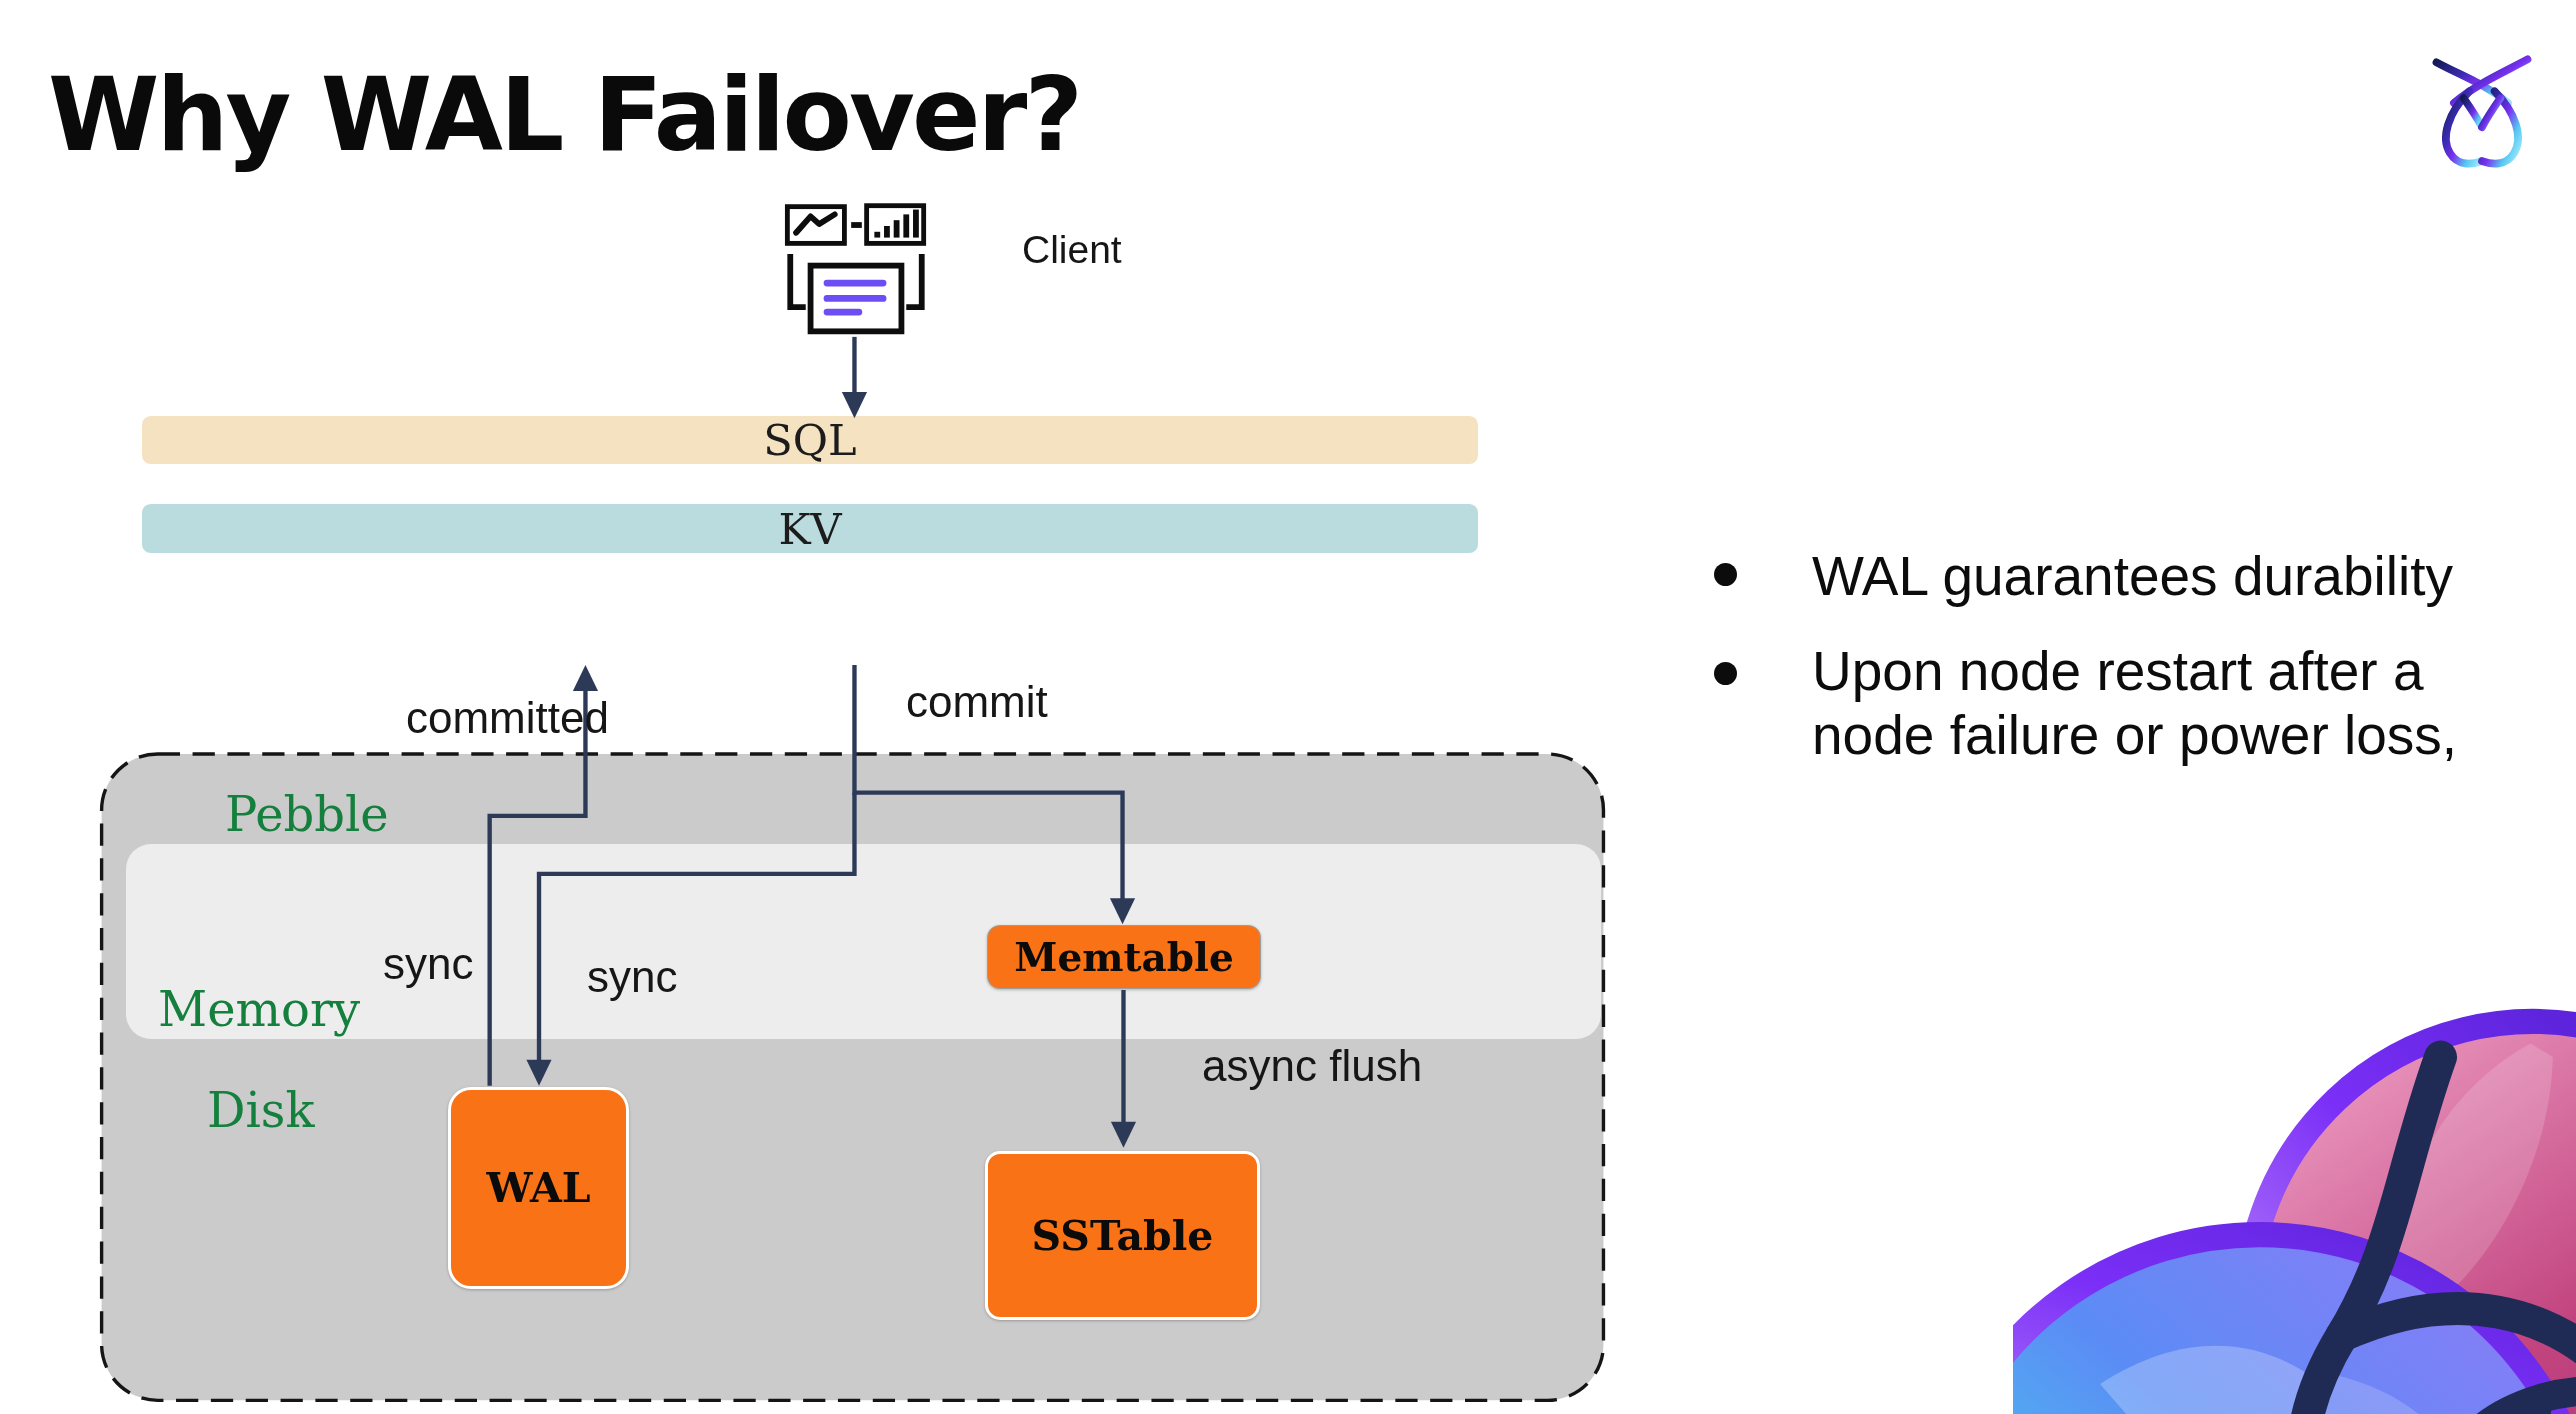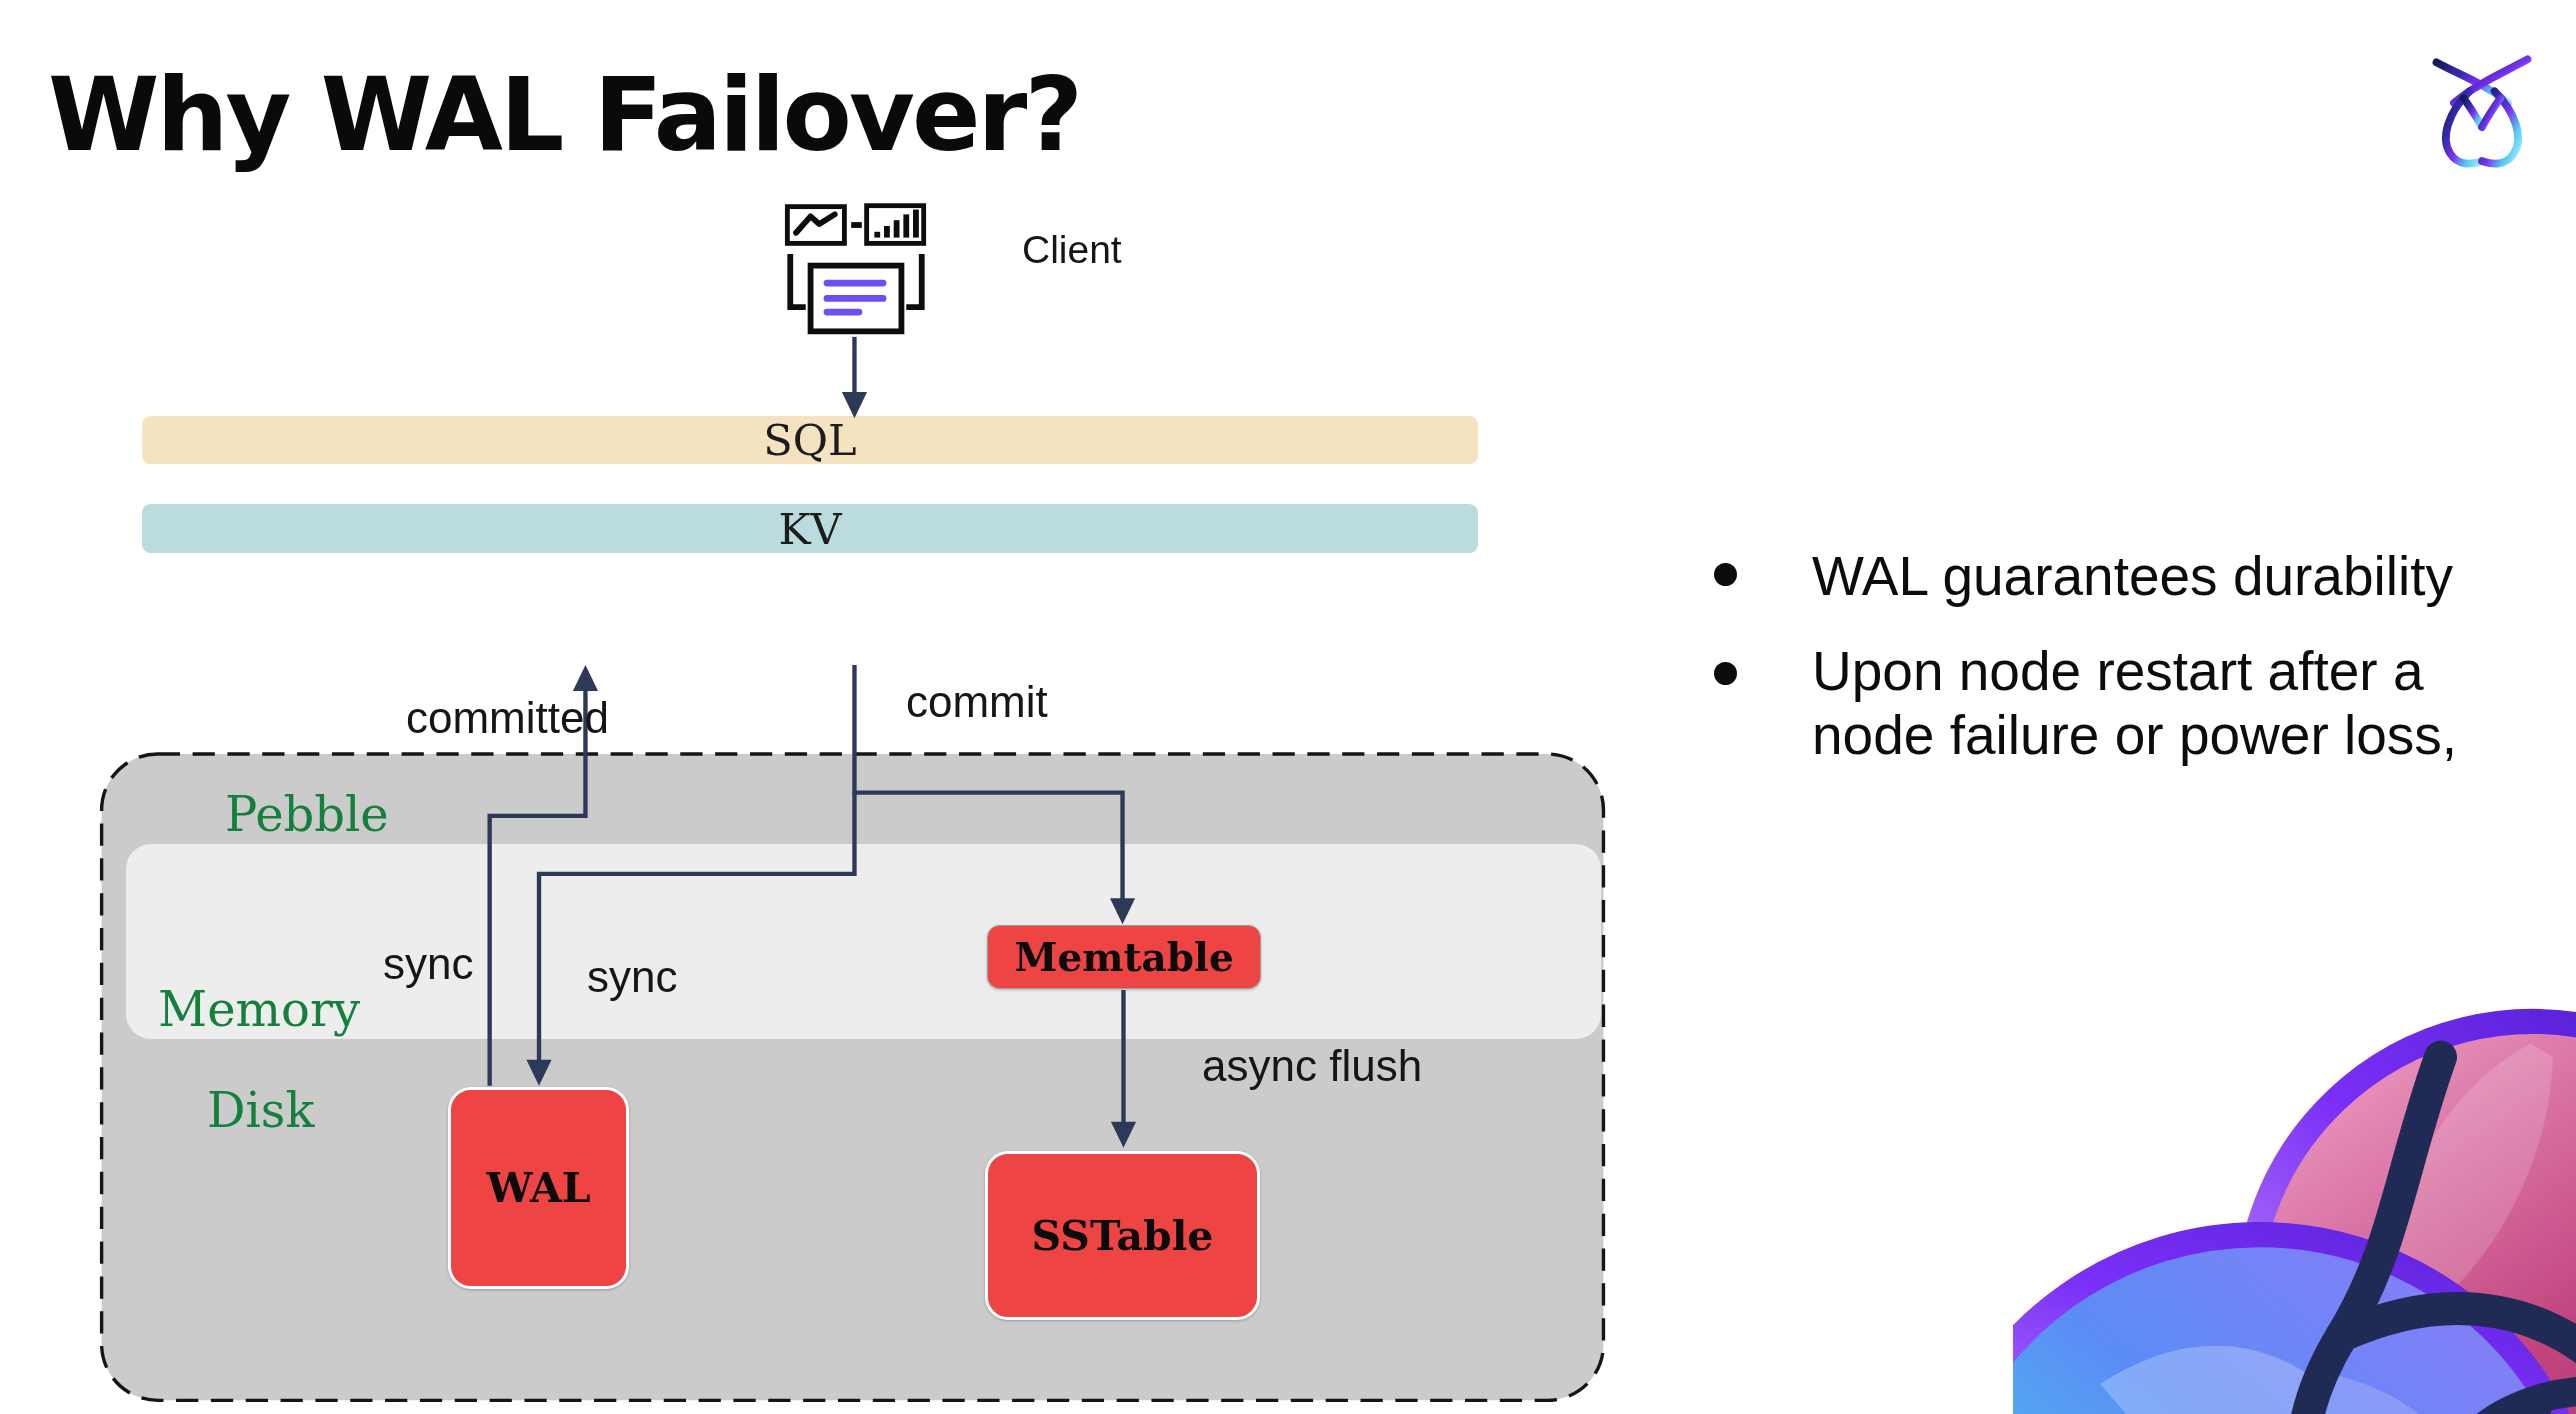--- a/index.html
+++ b/index.html
@@ -30,7 +30,7 @@
   #lbl-async{left:1202px;top:1041px;}
   #lbl-client{left:1022px;top:228px;font-size:39px;}
   
-  .node{background:#ef4444;display:flex;align-items:center;justify-content:center;
+  .node{background:#f97316;display:flex;align-items:center;justify-content:center;
         font-family:"DejaVu Serif","Liberation Serif",serif;font-weight:bold;font-size:41px;color:#0b0b0b;
         box-sizing:border-box;box-shadow:0 1px 2.9px rgba(0,0,0,0.25);}
   #box-wal{left:448px;top:1087px;width:181px;height:202px;border:3.9px solid #ffffff;border-radius:23px;}

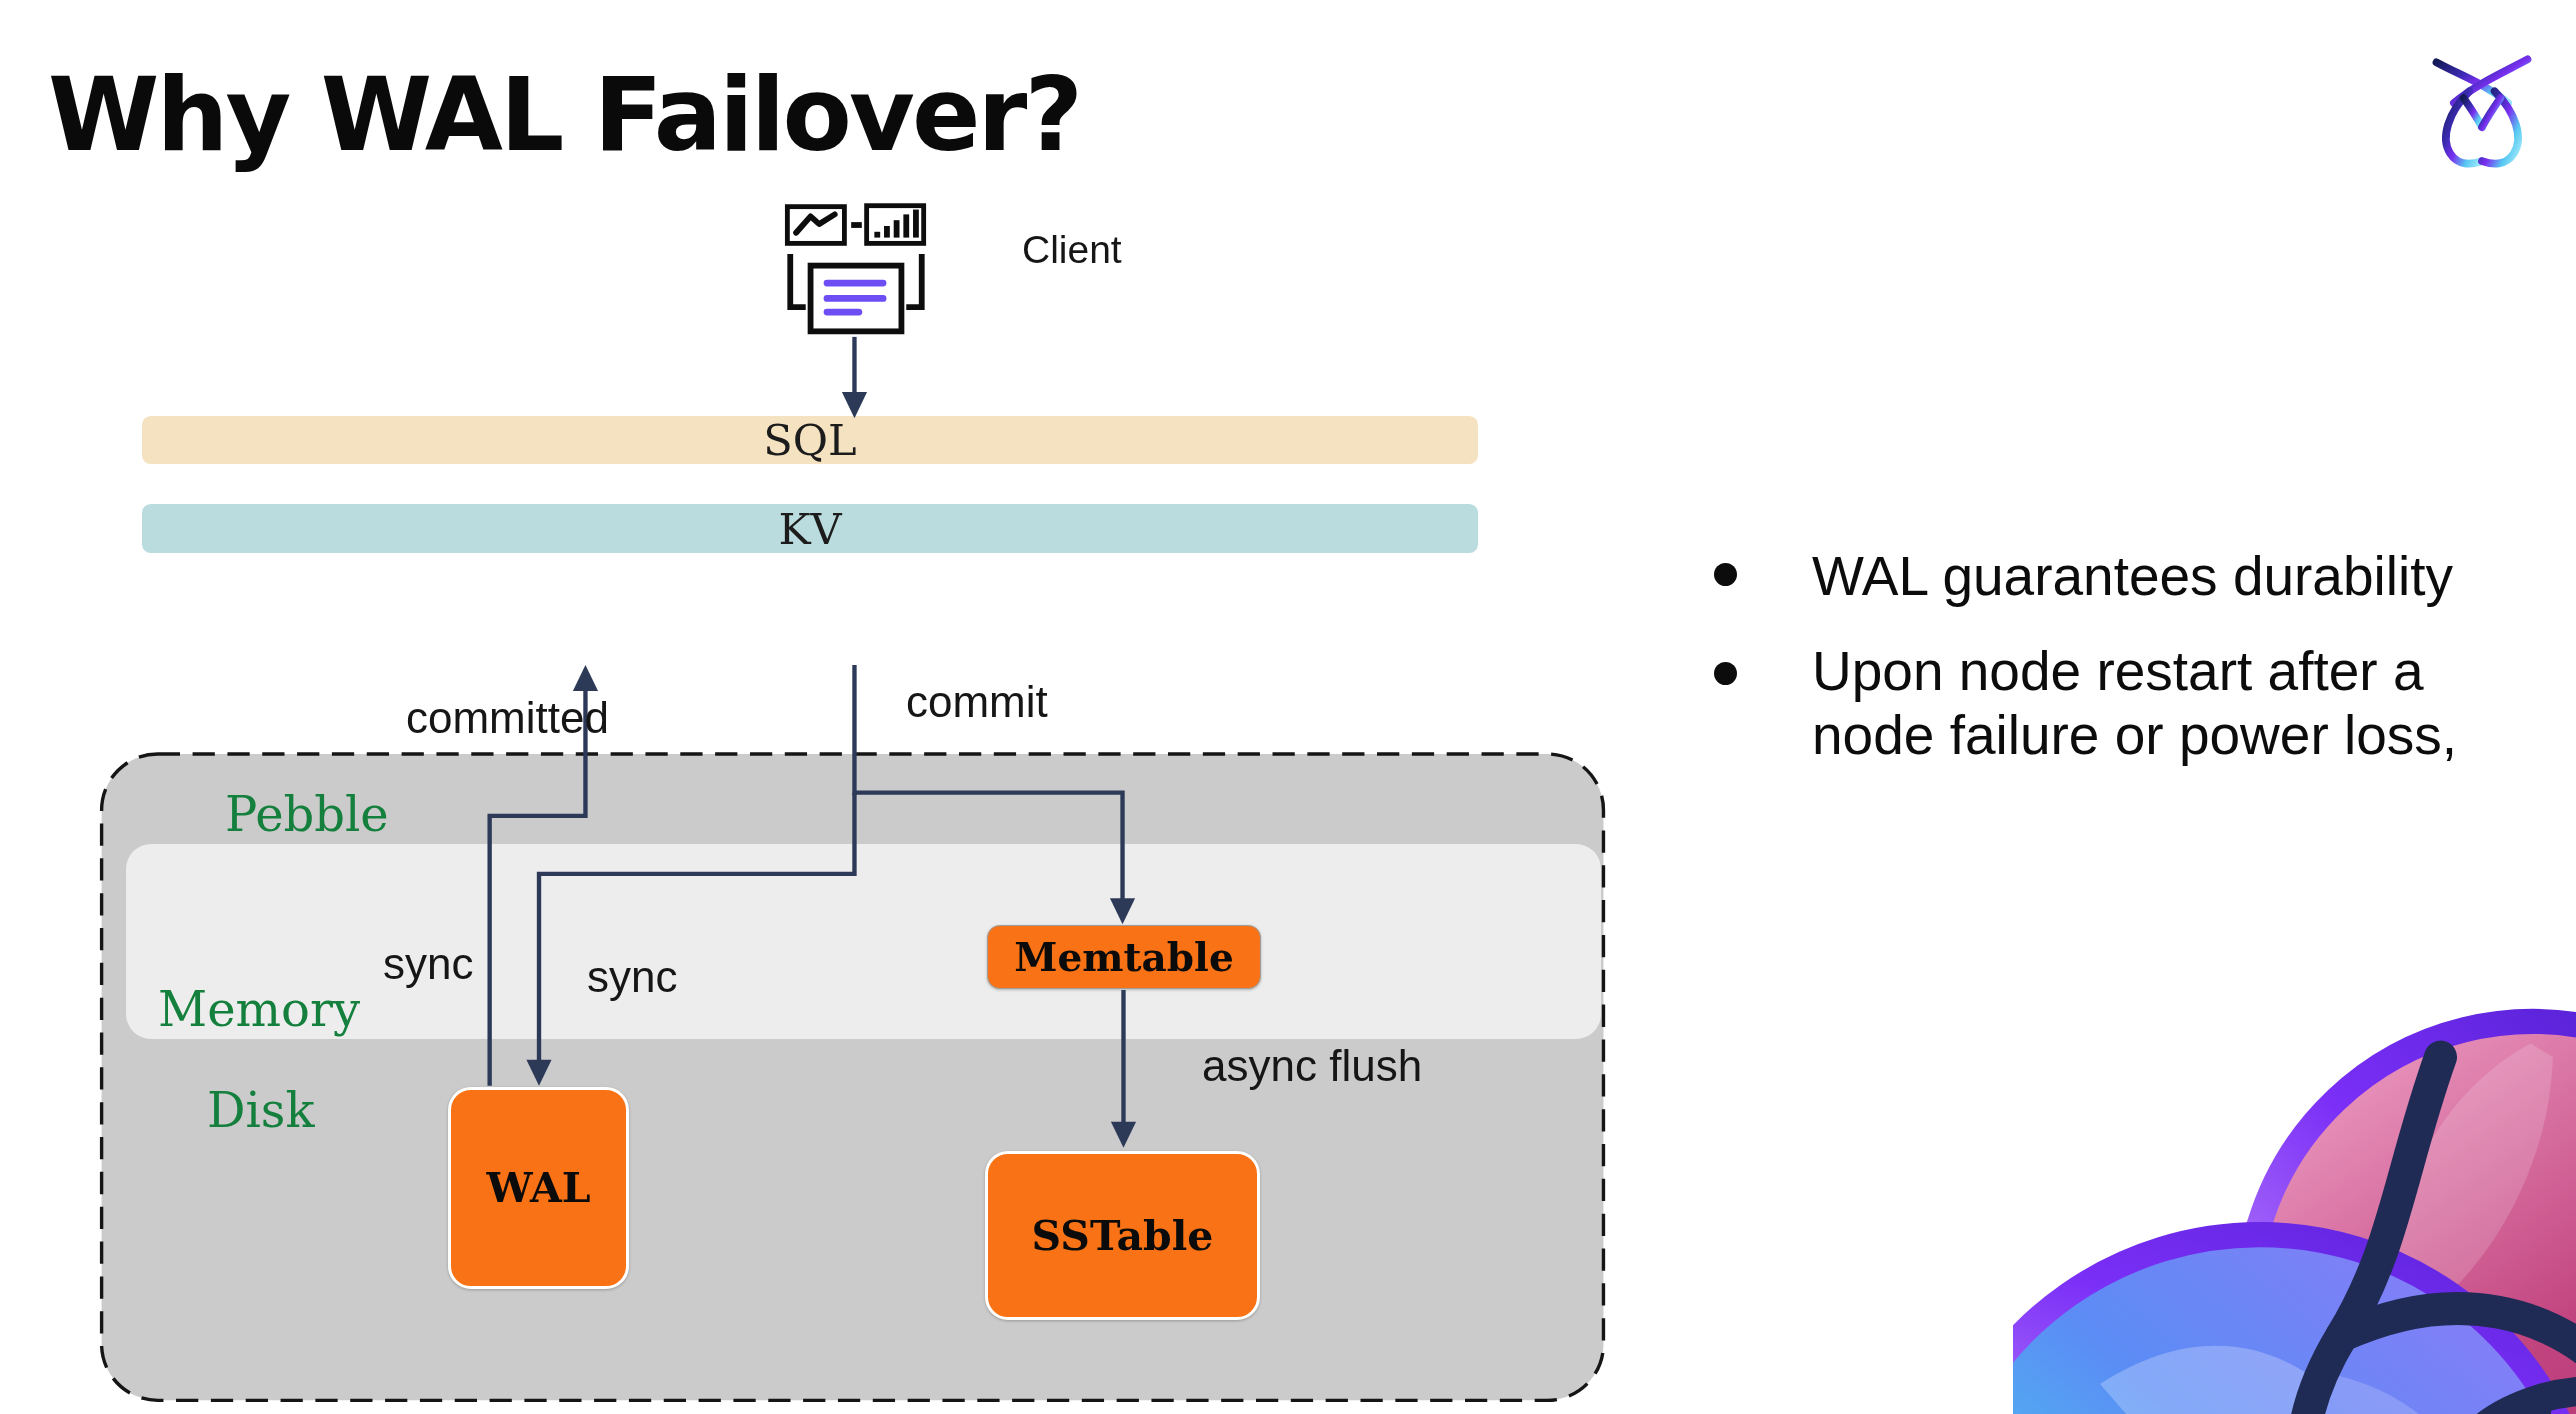--- a/index.html
+++ b/index.html
@@ -35,7 +35,7 @@
         box-sizing:border-box;box-shadow:0 1px 2.9px rgba(0,0,0,0.25);}
   #box-wal{left:448px;top:1087px;width:181px;height:202px;border:3.9px solid #ffffff;border-radius:23px;}
   #box-memtable{left:987px;top:925px;width:274px;height:64px;border:1.9px solid #9e9e9e;border-radius:12.6px;font-size:39px;}
-  #box-sstable{left:985px;top:1151px;width:275px;height:169px;border:3.9px solid #ffffff;border-radius:23px;}
+  #box-sstable{left:985px;top:1151px;width:275px;height:169px;border:3.9px solid #ffffff;border-radius:15px;}
   
   .bullet-dot{width:23px;height:23px;border-radius:50%;background:#0c0c0c;}
   #dot-1{left:1714px;top:563px;}

